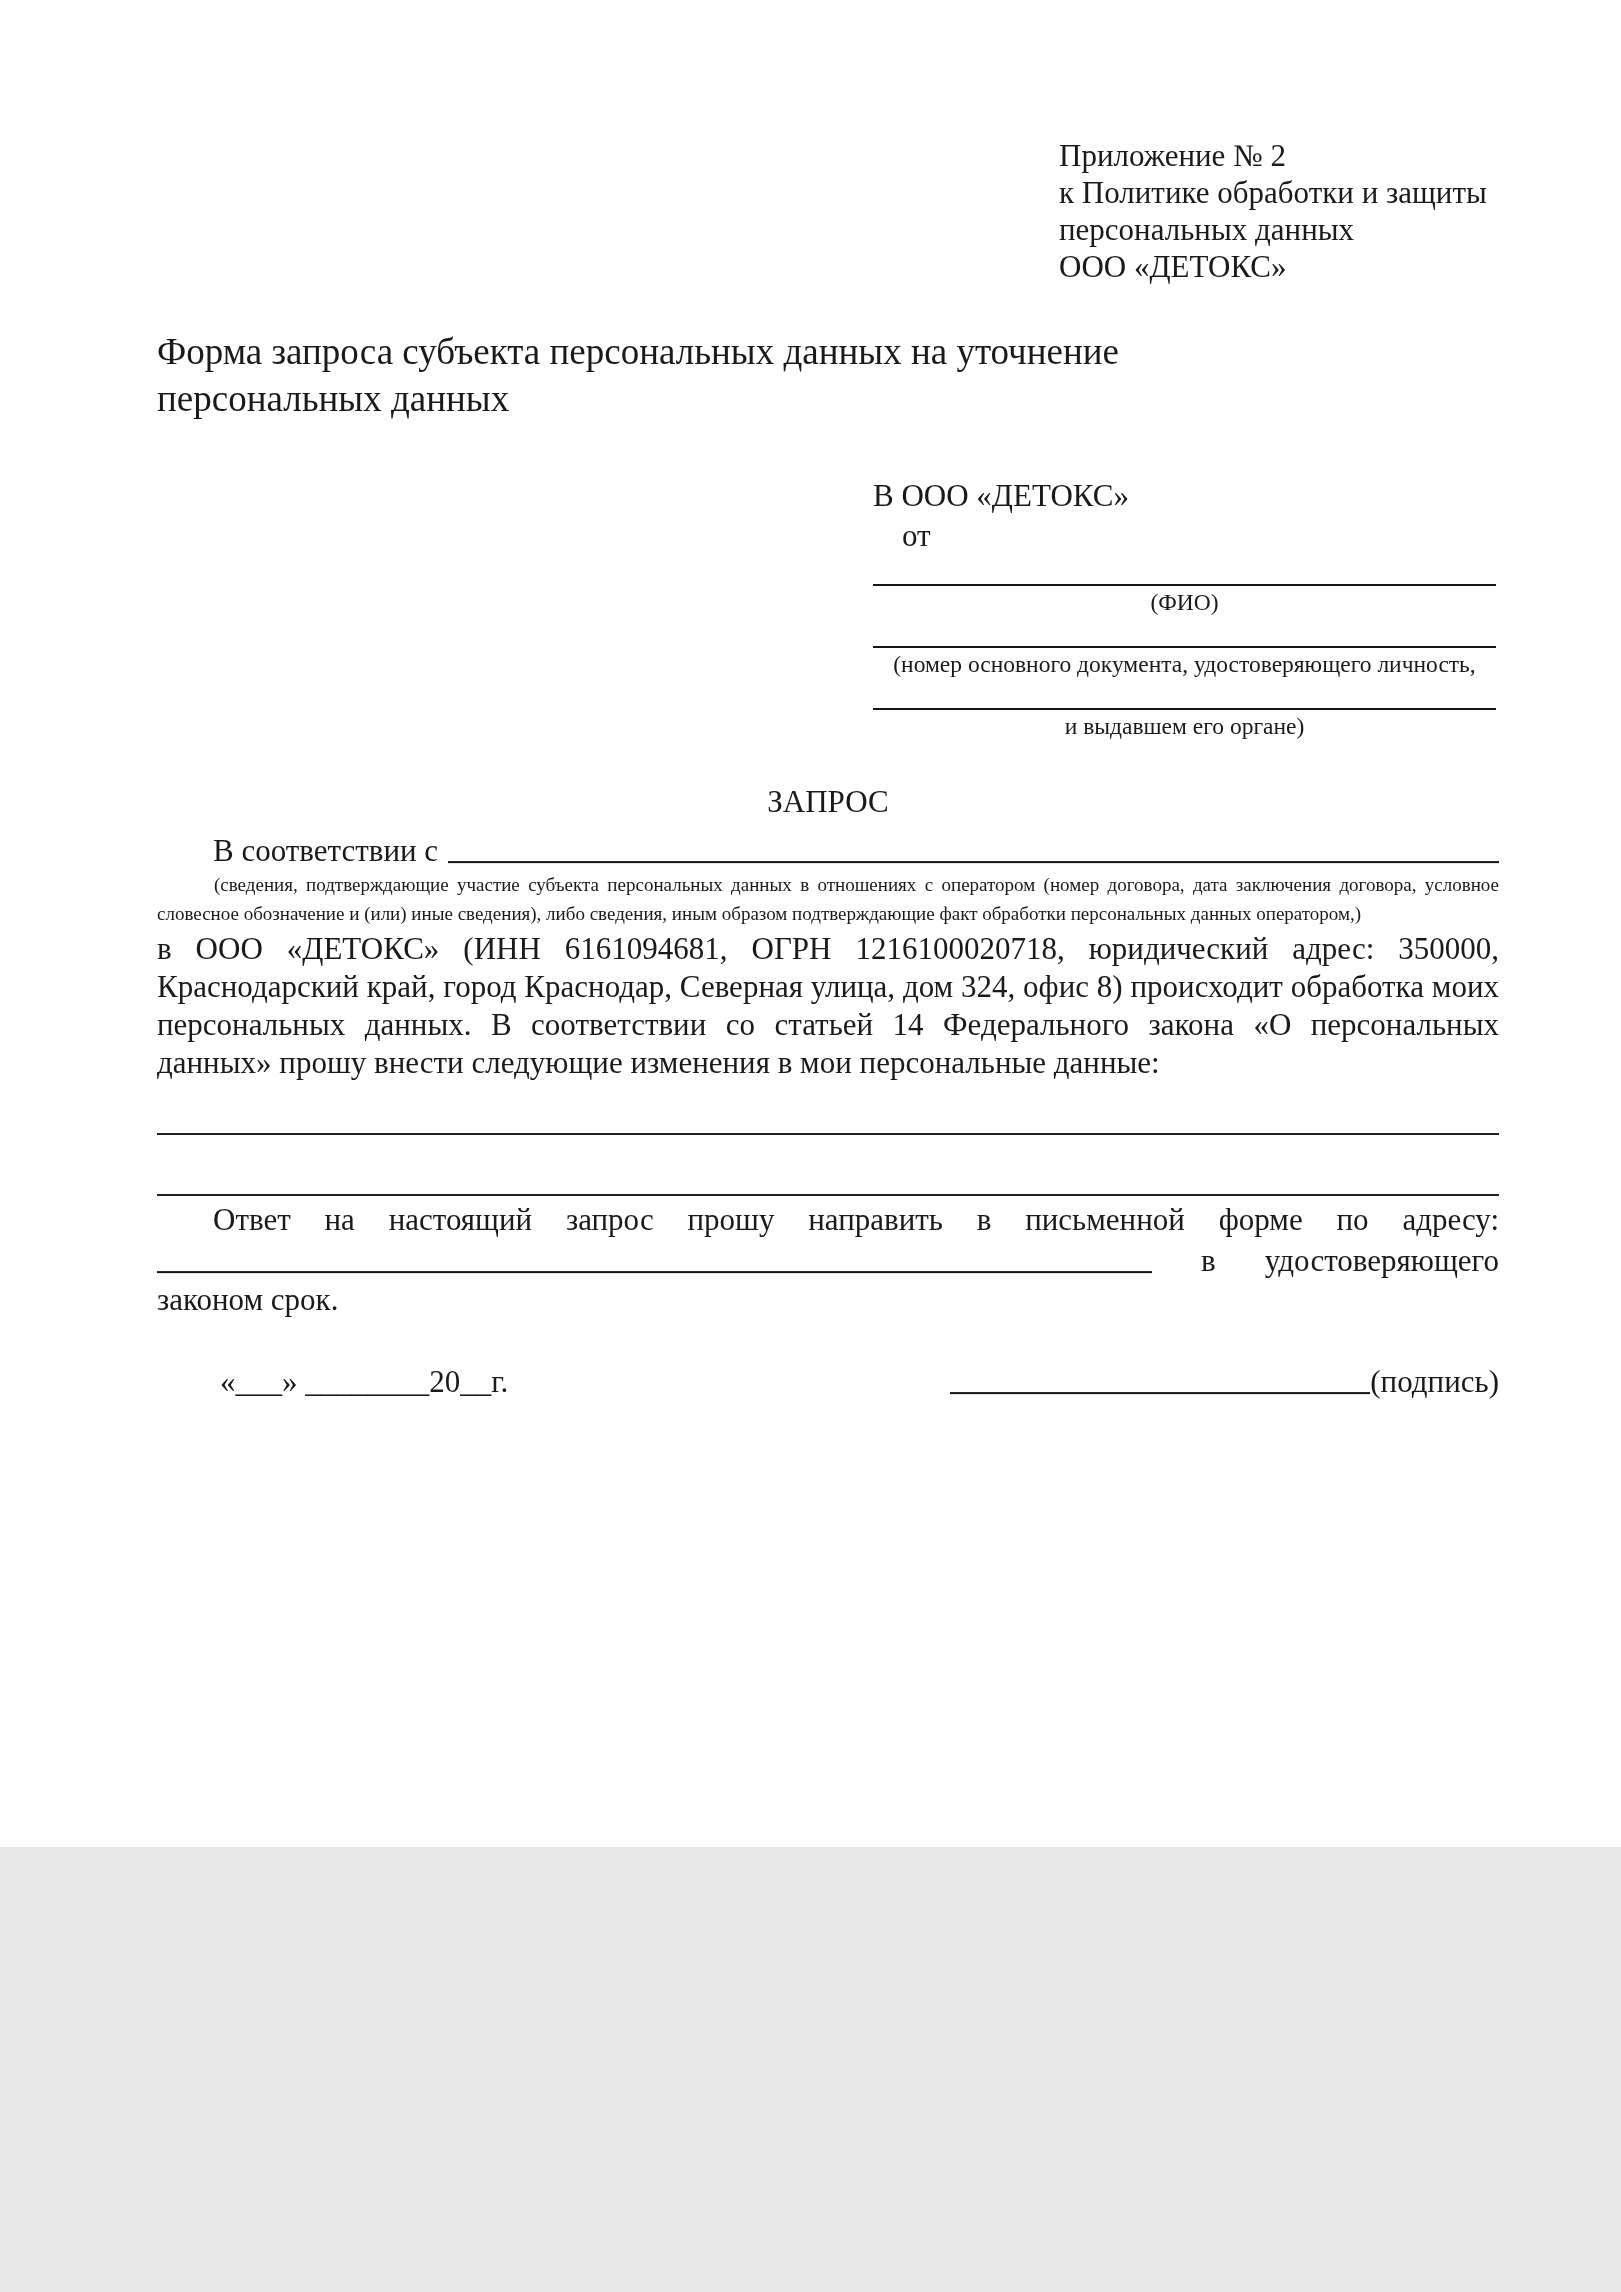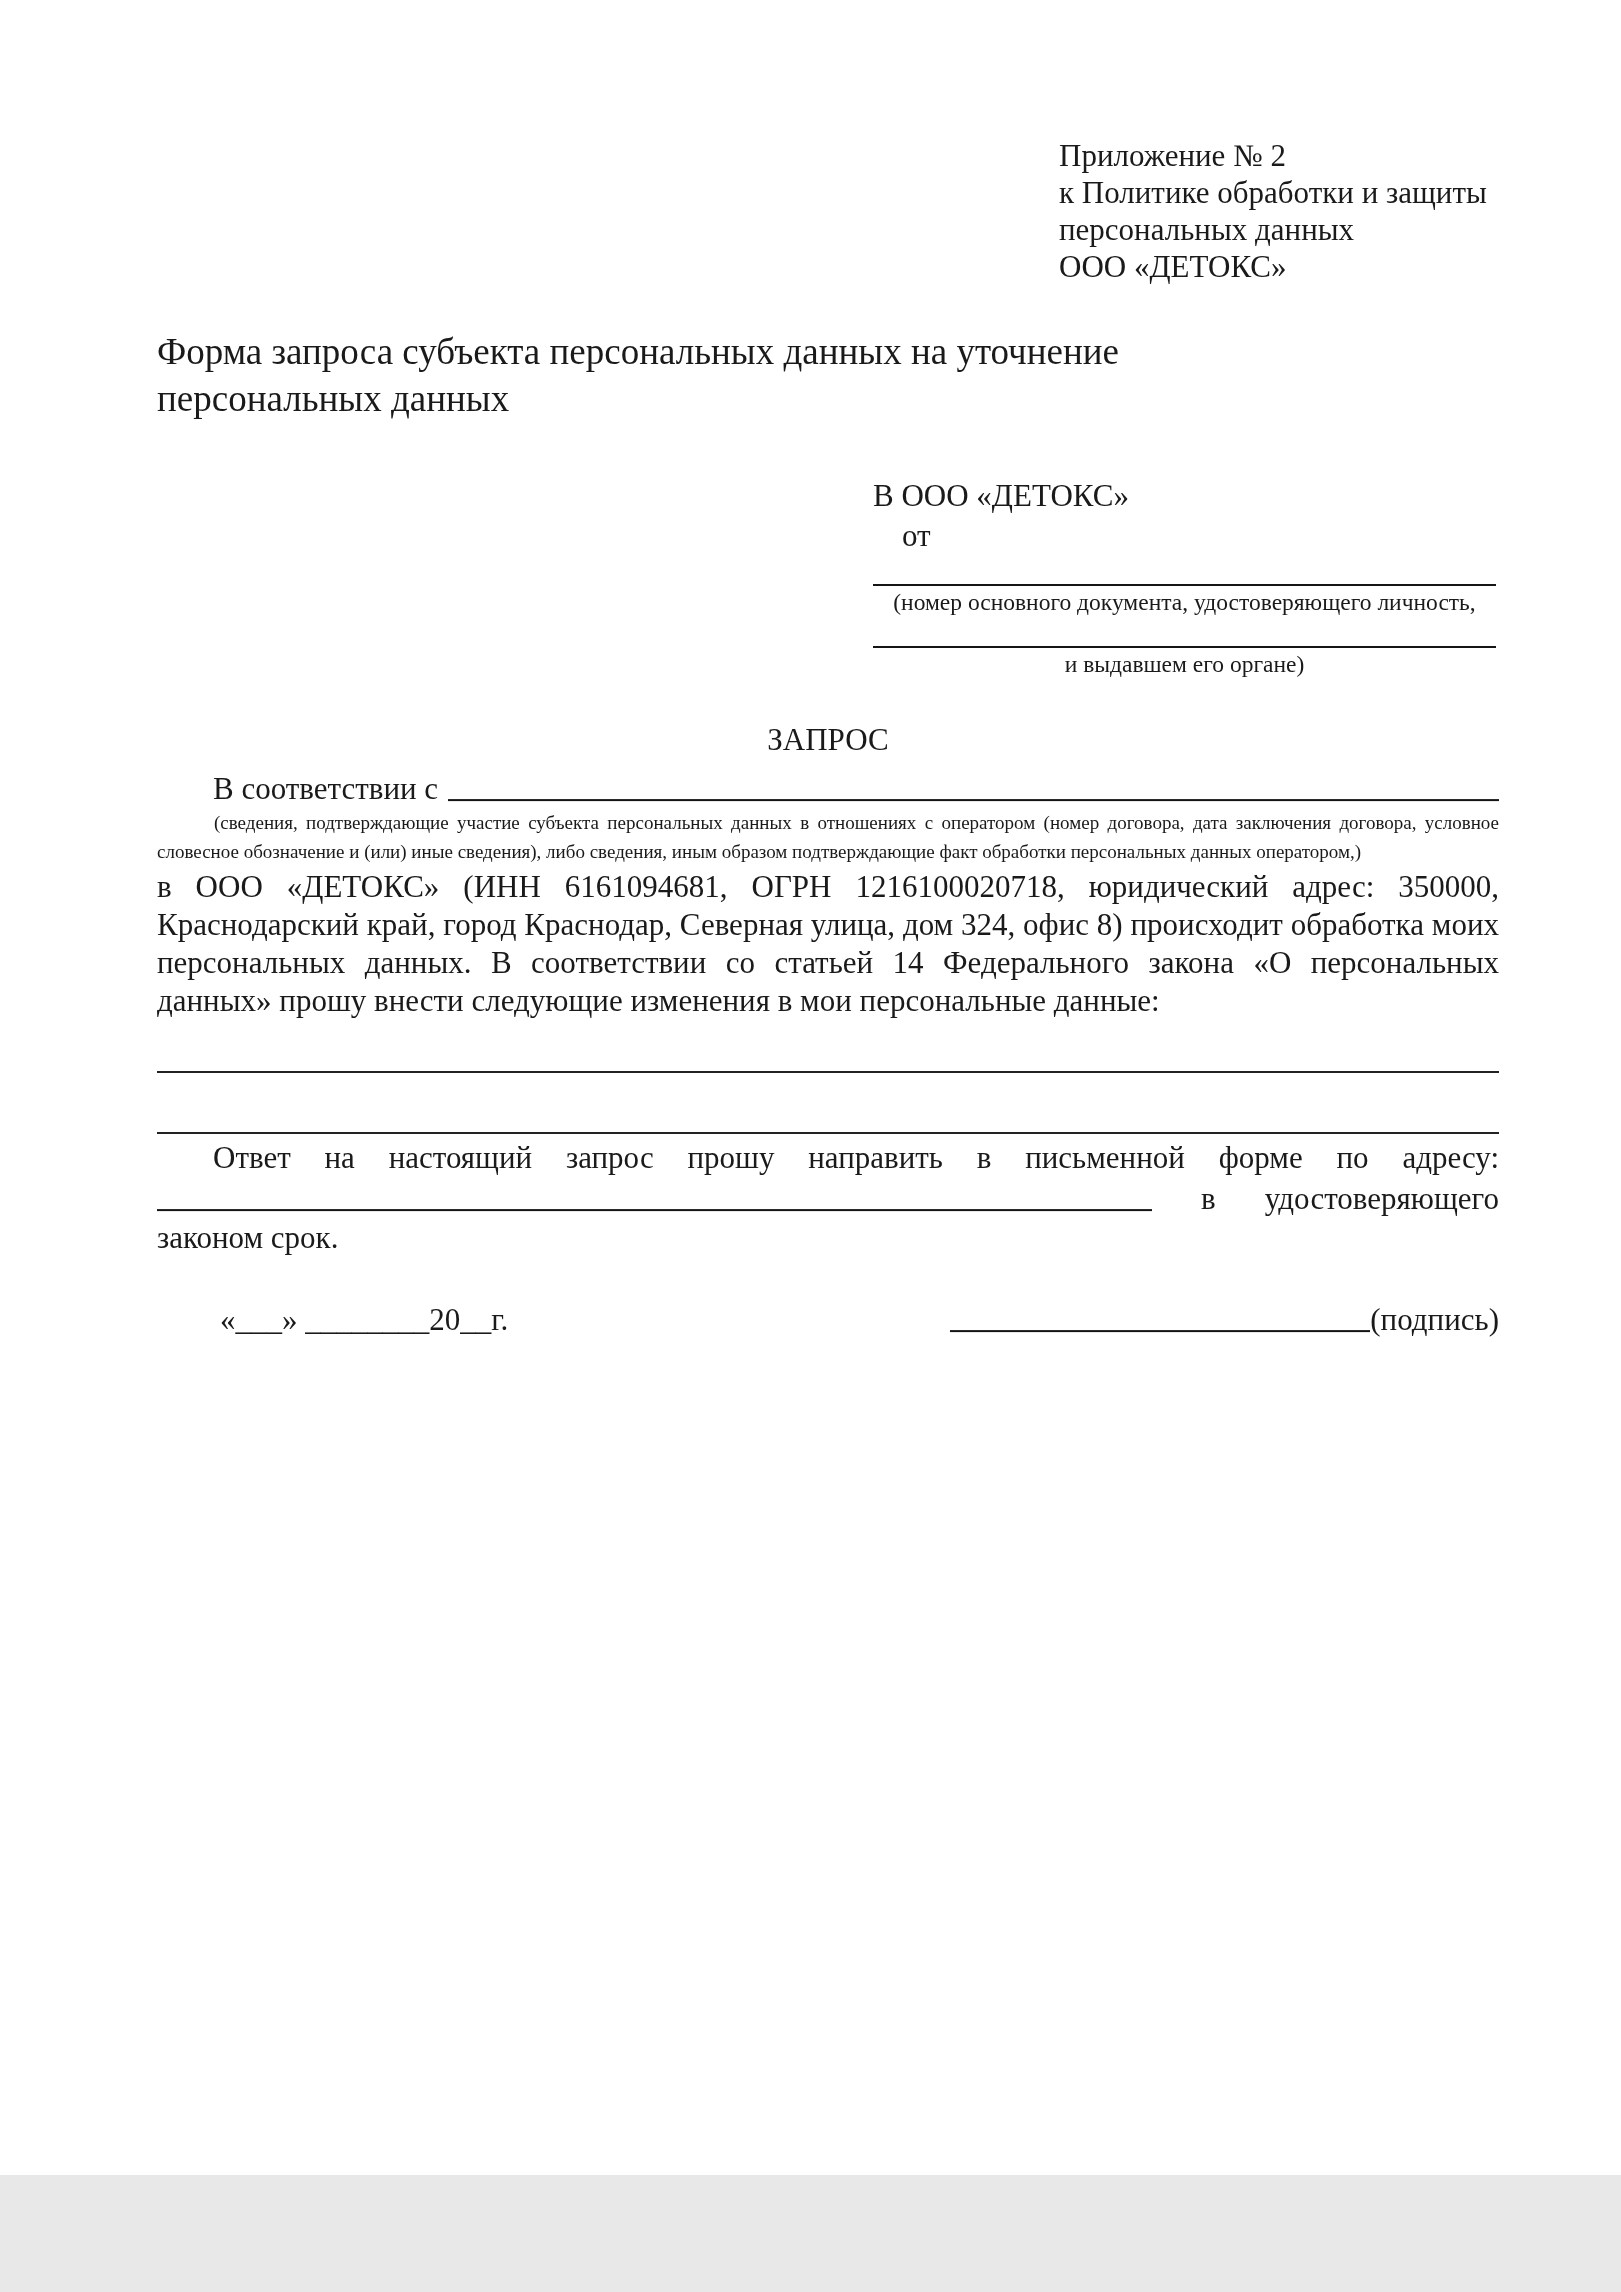--- a/index.html
+++ b/index.html
@@ -6,7 +6,7 @@
   .page {
     position: relative;
     width: 1621px;
-    height: 2175px;
+    height: 1847px;
     margin: 0 auto;
     background: #ffffff;
     color: #1a1a1a;

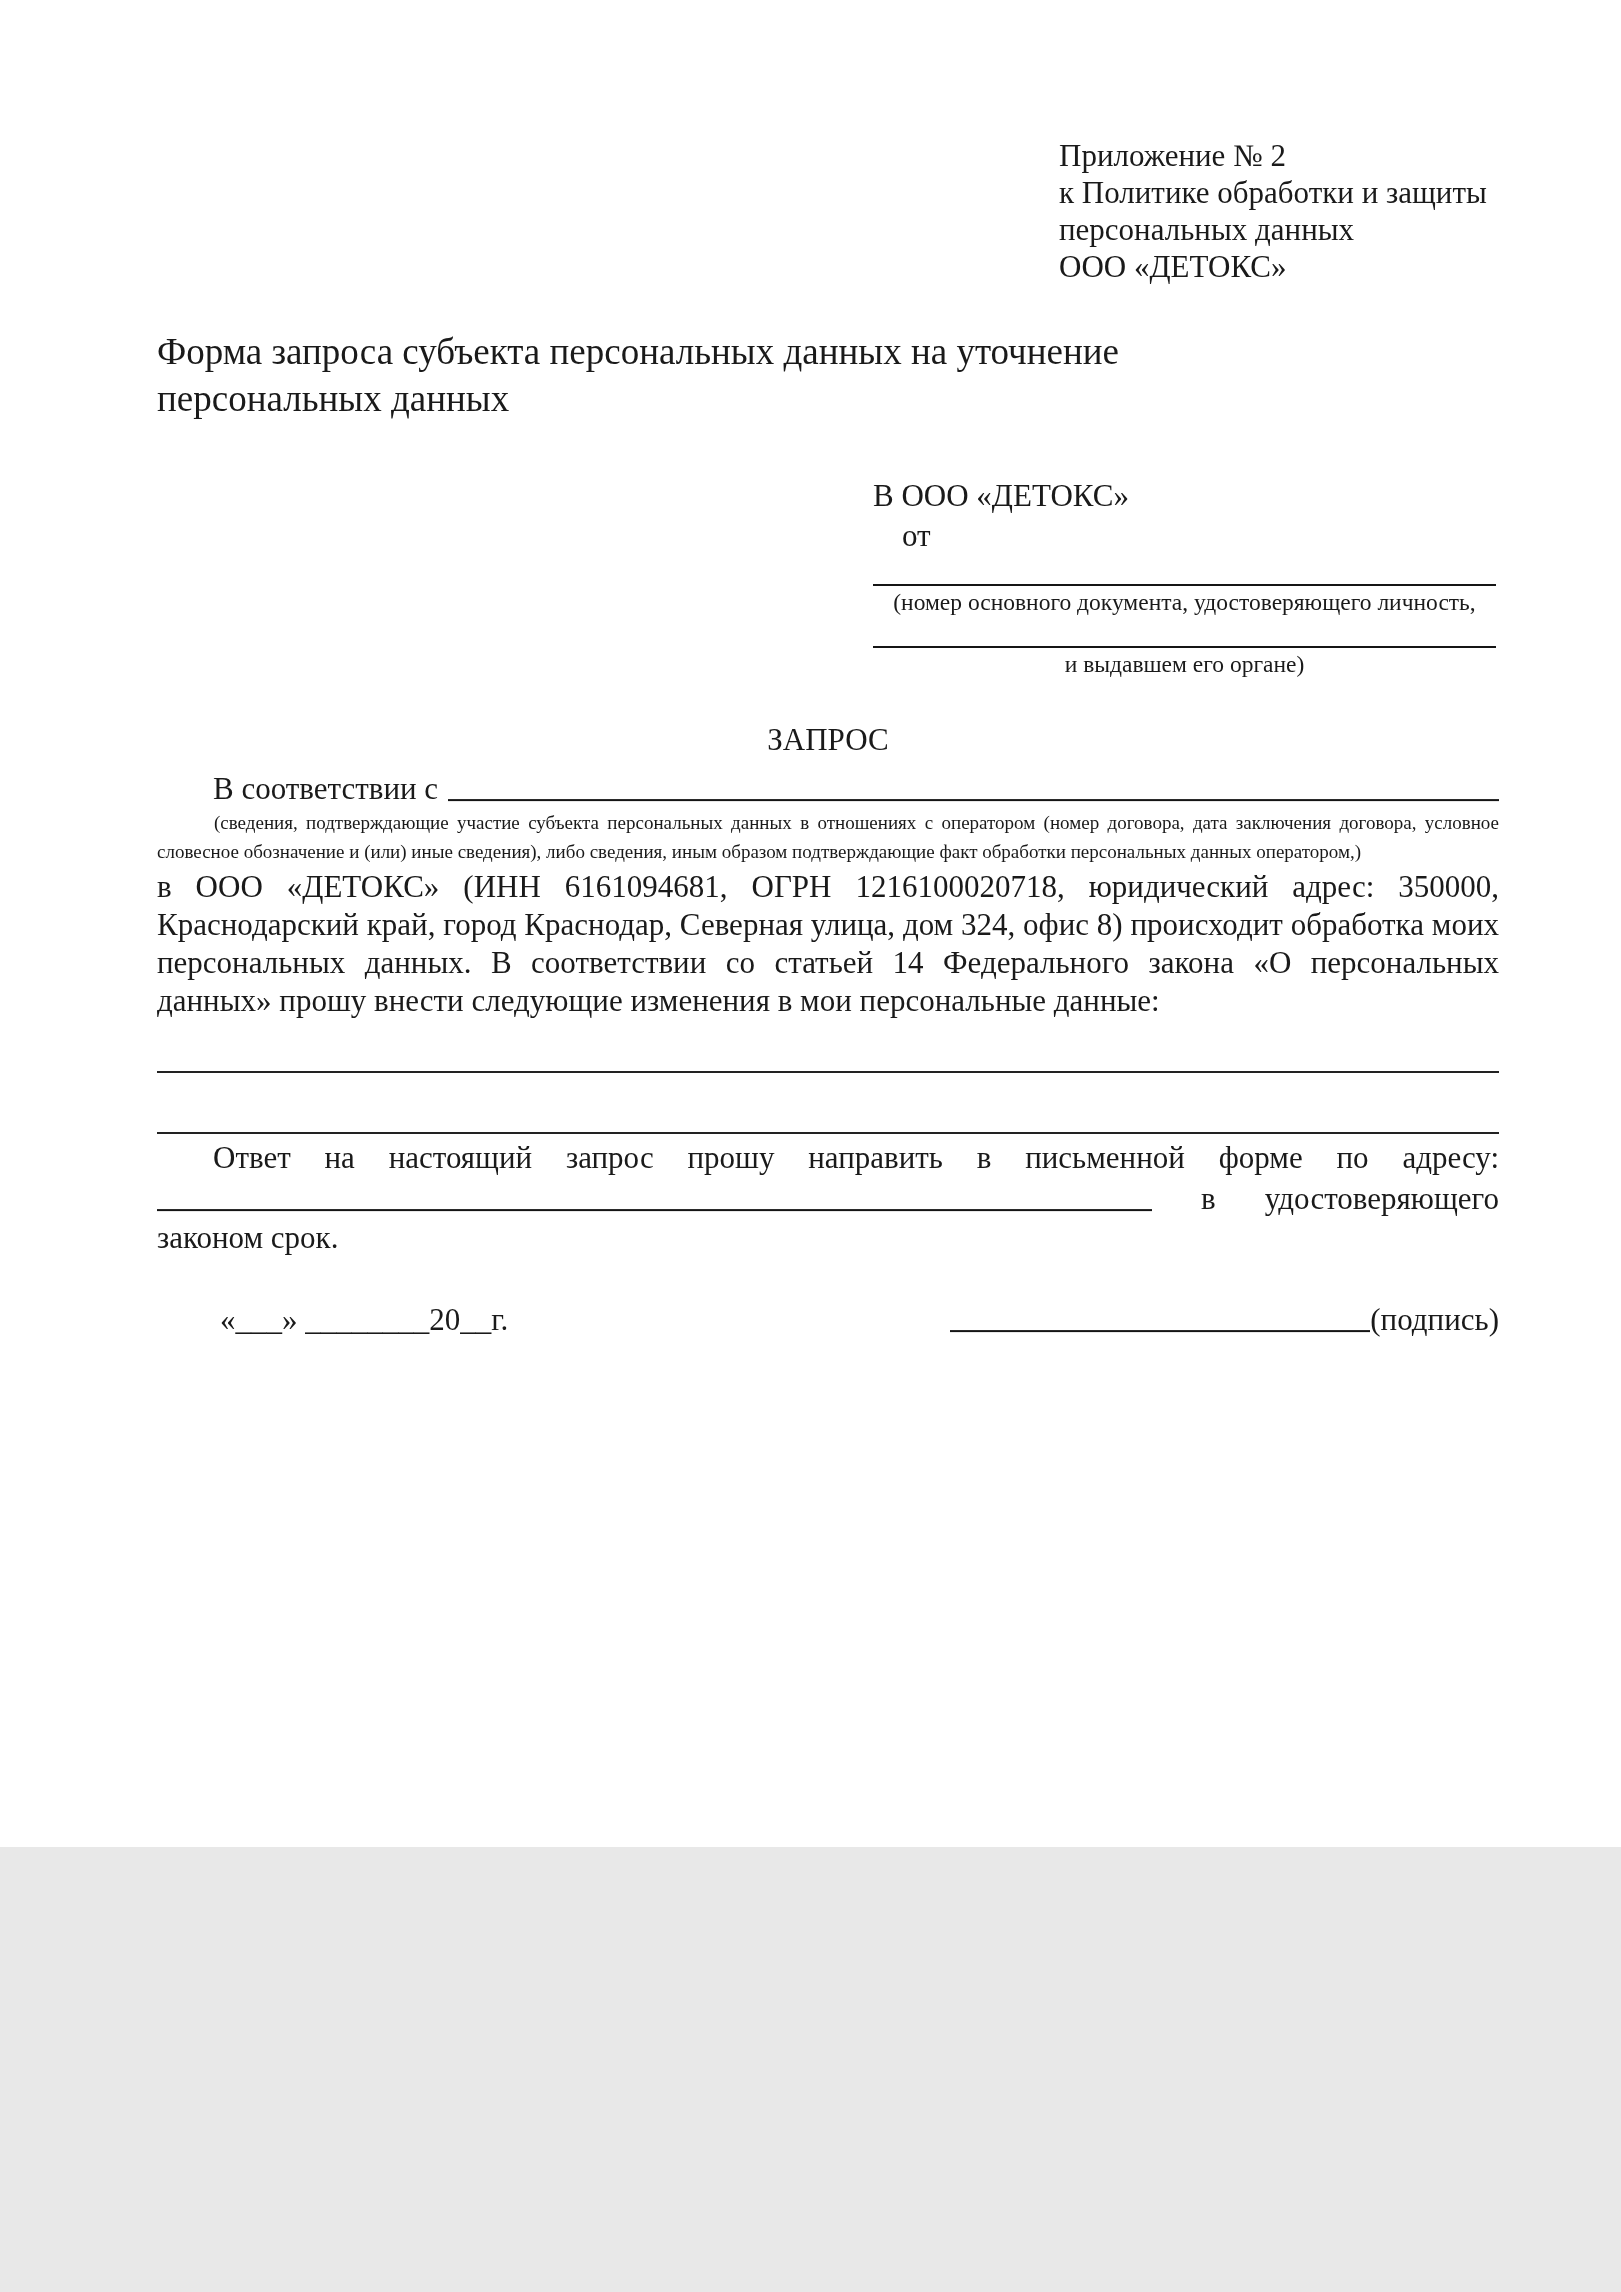--- a/index.html
+++ b/index.html
@@ -109,6 +109,10 @@
     <div class="to">В ООО «ДЕТОКС»</div>
     <div class="from">от</div>
 
+    <div class="field-row">
+      <div class="blank-line"></div>
+      <div class="field-caption">(ФИО)</div>
+    </div>
 
     <div class="field-row">
       <div class="blank-line"></div>

